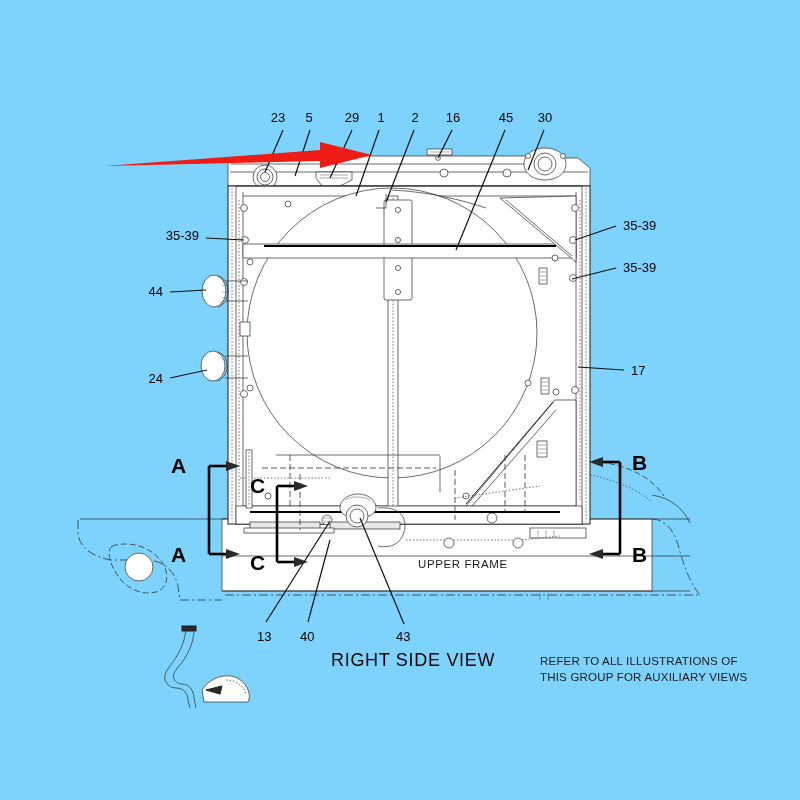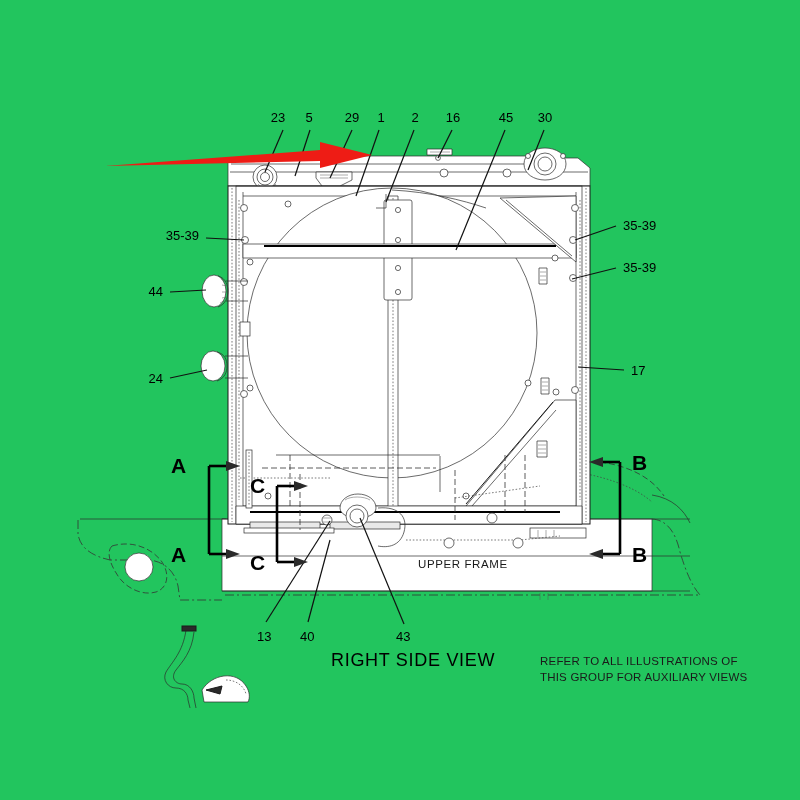--- a/index.html
+++ b/index.html
@@ -11,7 +11,7 @@
     position: relative;
     width: 800px;
     height: 800px;
-    background: #22c55e;
+    background: #7dd3fc;
     font-family: "Liberation Sans", sans-serif;
     overflow: hidden;
   }

